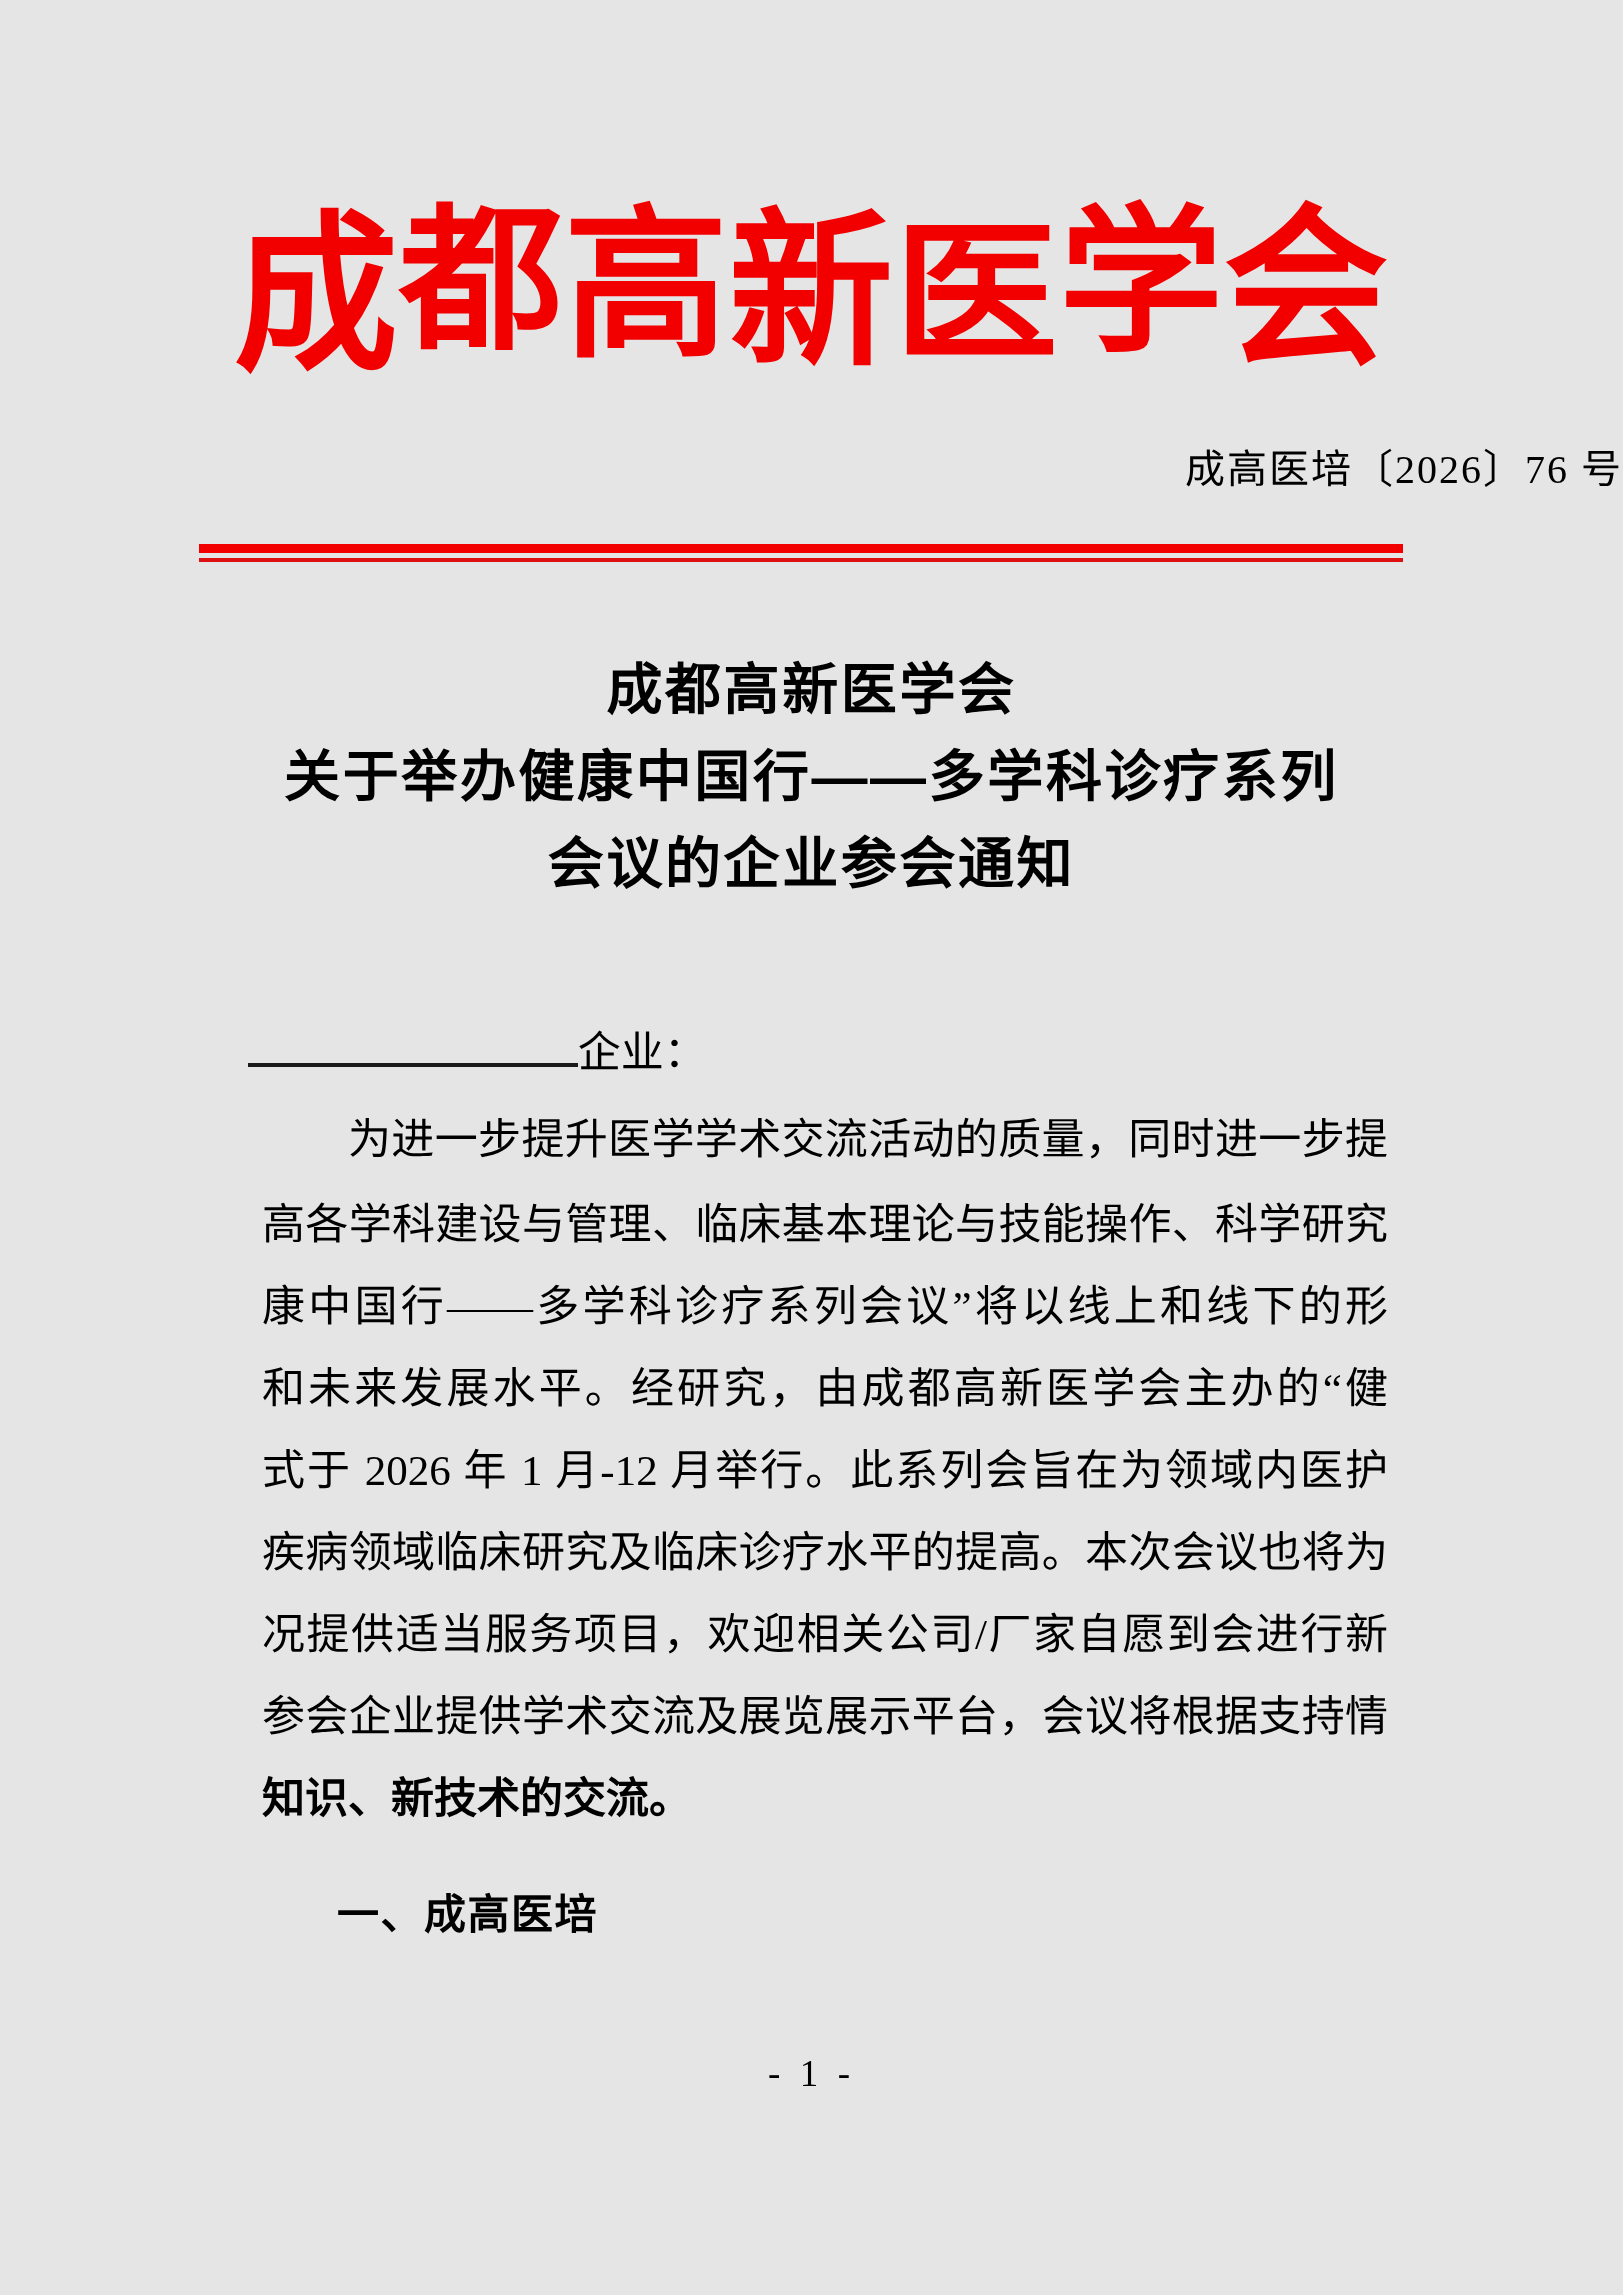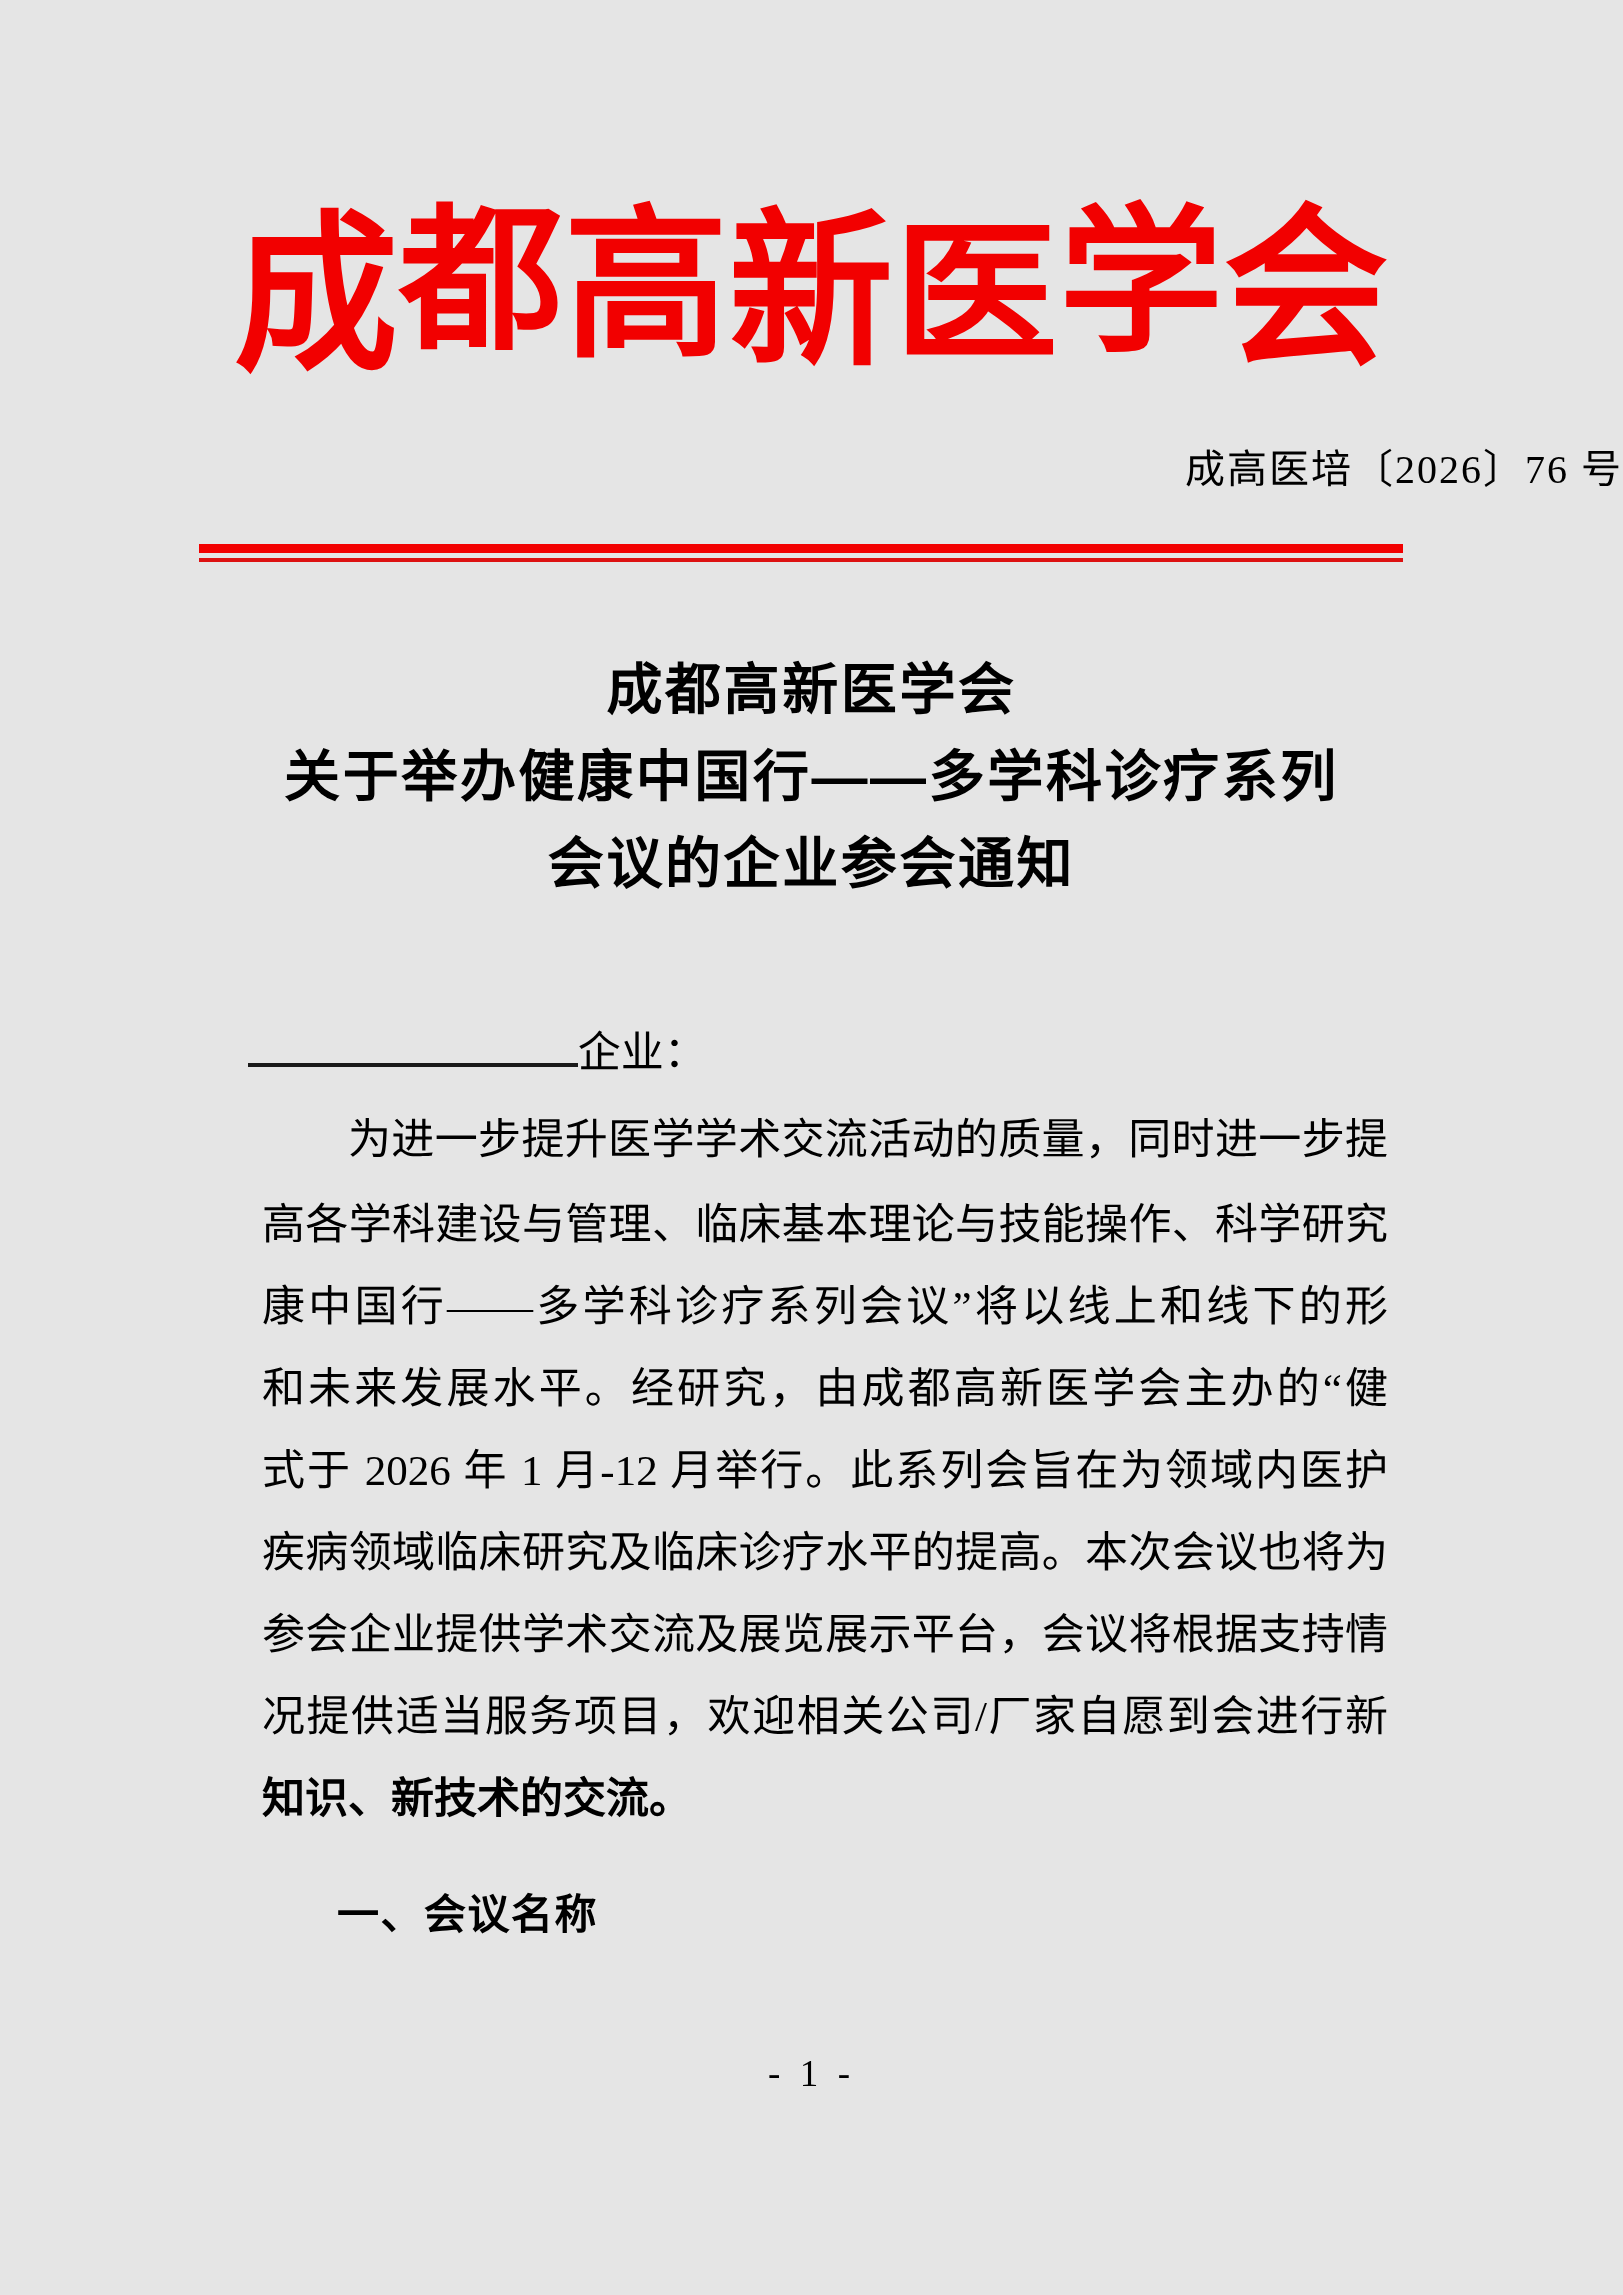--- a/index.html
+++ b/index.html
@@ -166,8 +166,8 @@
         <div class="body-line">和未来发展水平。经研究，由成都高新医学会主办的“健</div>
         <div class="body-line">式于 2026 年 1 月-12 月举行。此系列会旨在为领域内医护</div>
         <div class="body-line">疾病领域临床研究及临床诊疗水平的提高。本次会议也将为</div>
+        <div class="body-line">况提供适当服务项目，欢迎相关公司/厂家自愿到会进行新</div>
         <div class="body-line">参会企业提供学术交流及展览展示平台，会议将根据支持情</div>
-        <div class="body-line">况提供适当服务项目，欢迎相关公司/厂家自愿到会进行新</div>
         <div class="body-line">知识、新技术的交流。</div>
     </div>
 

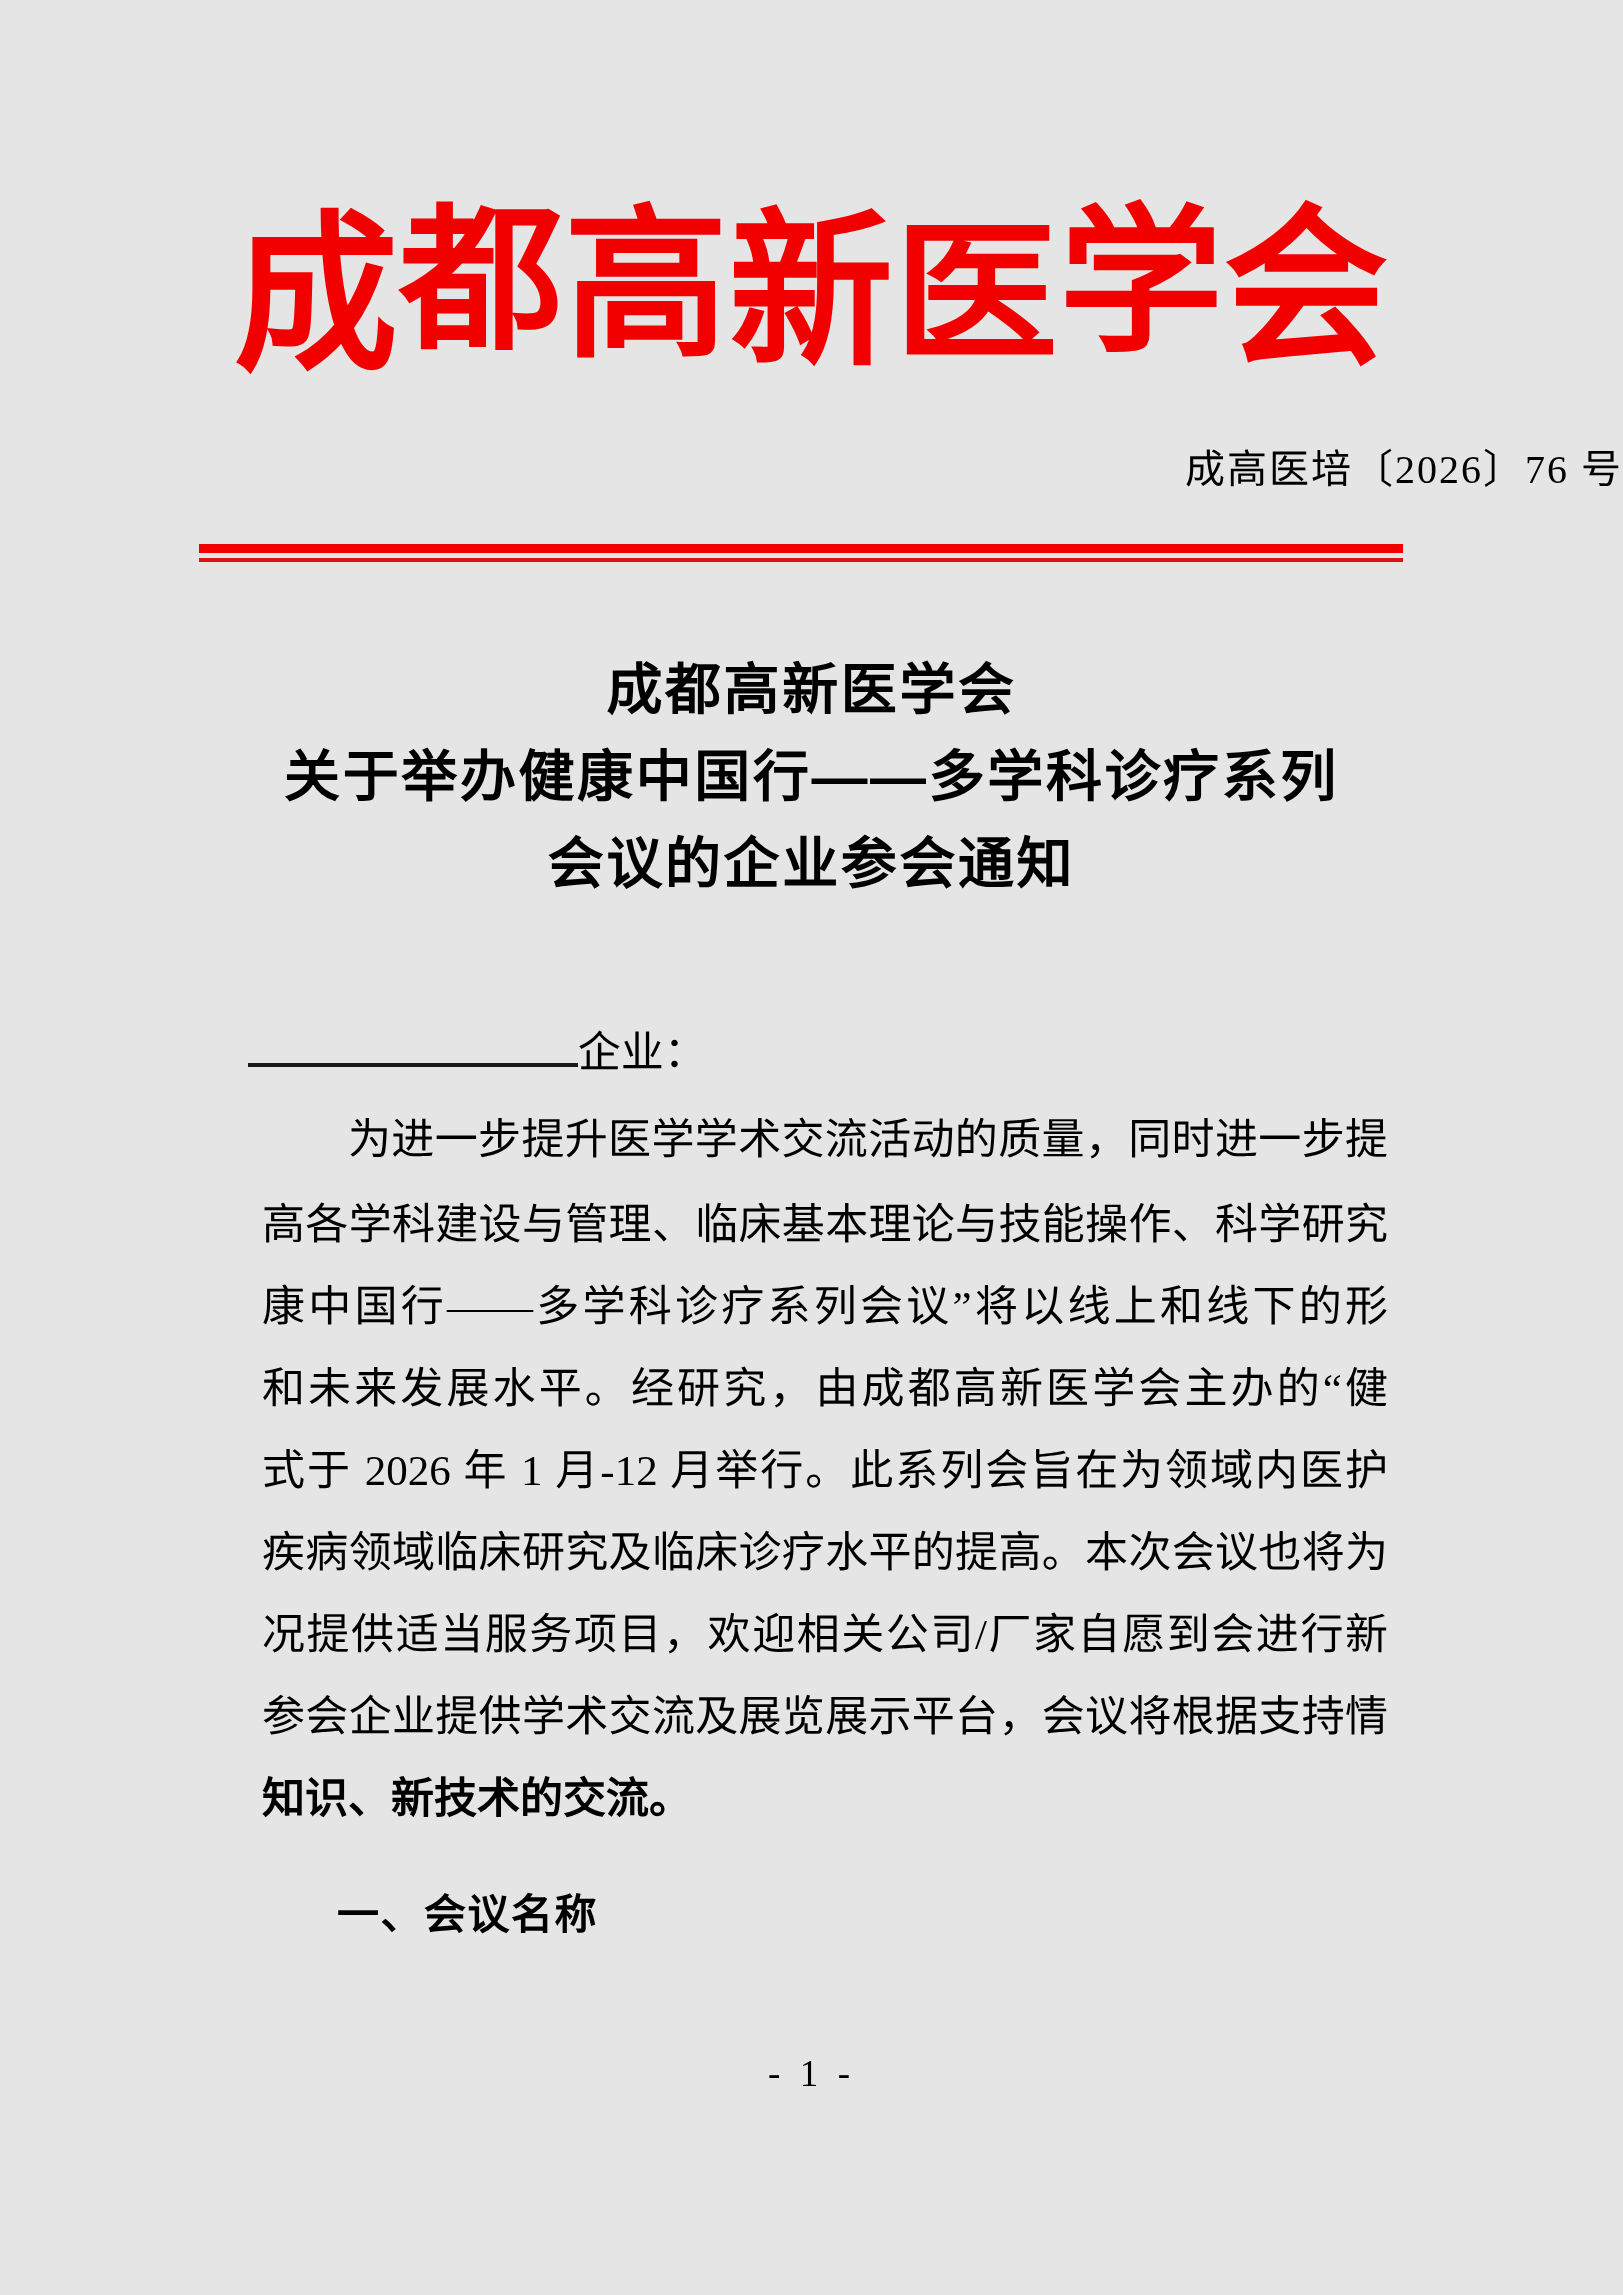--- a/index.html
+++ b/index.html
@@ -171,7 +171,7 @@
         <div class="body-line">知识、新技术的交流。</div>
     </div>
 
-    <div class="section-heading">一、会议名称</div>
+    <div class="section-heading">一、成高医培</div>
 
   </div>
 

